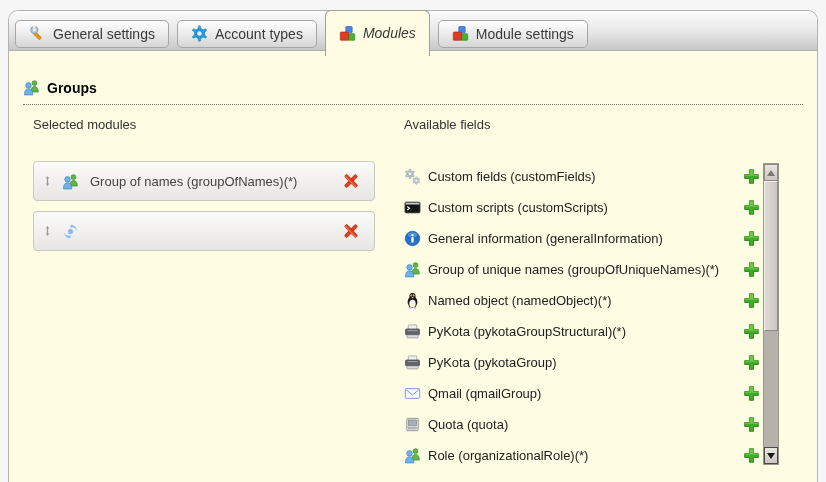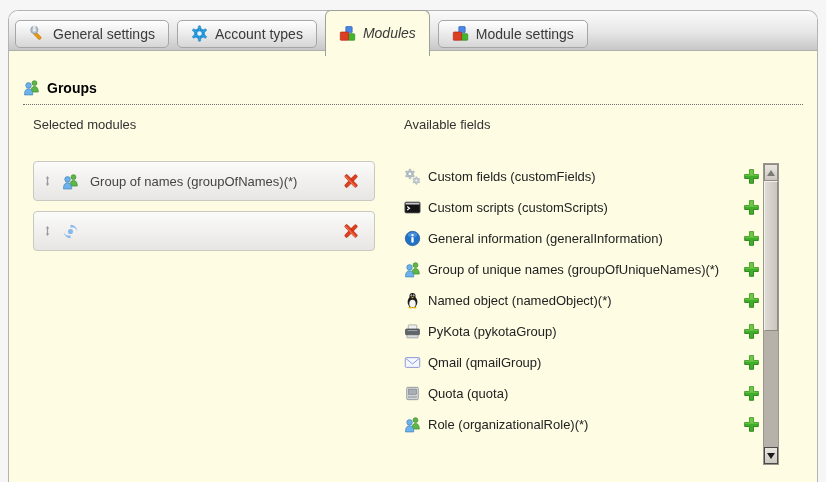--- a/index.html
+++ b/index.html
@@ -333,6 +333,15 @@
     <svg class="icon i16">
             <use href="#sym-printer"></use>
           </svg>
+    <span class="avail-label">PyKota (pykotaGroupStructural)(*)</span>
+    <svg class="icon i16 add">
+            <use href="#sym-plus"></use>
+          </svg>
+  </div>
+        <div class="avail-row">
+    <svg class="icon i16">
+            <use href="#sym-printer"></use>
+          </svg>
     <span class="avail-label">PyKota (pykotaGroup)</span>
     <svg class="icon i16 add">
             <use href="#sym-plus"></use>

